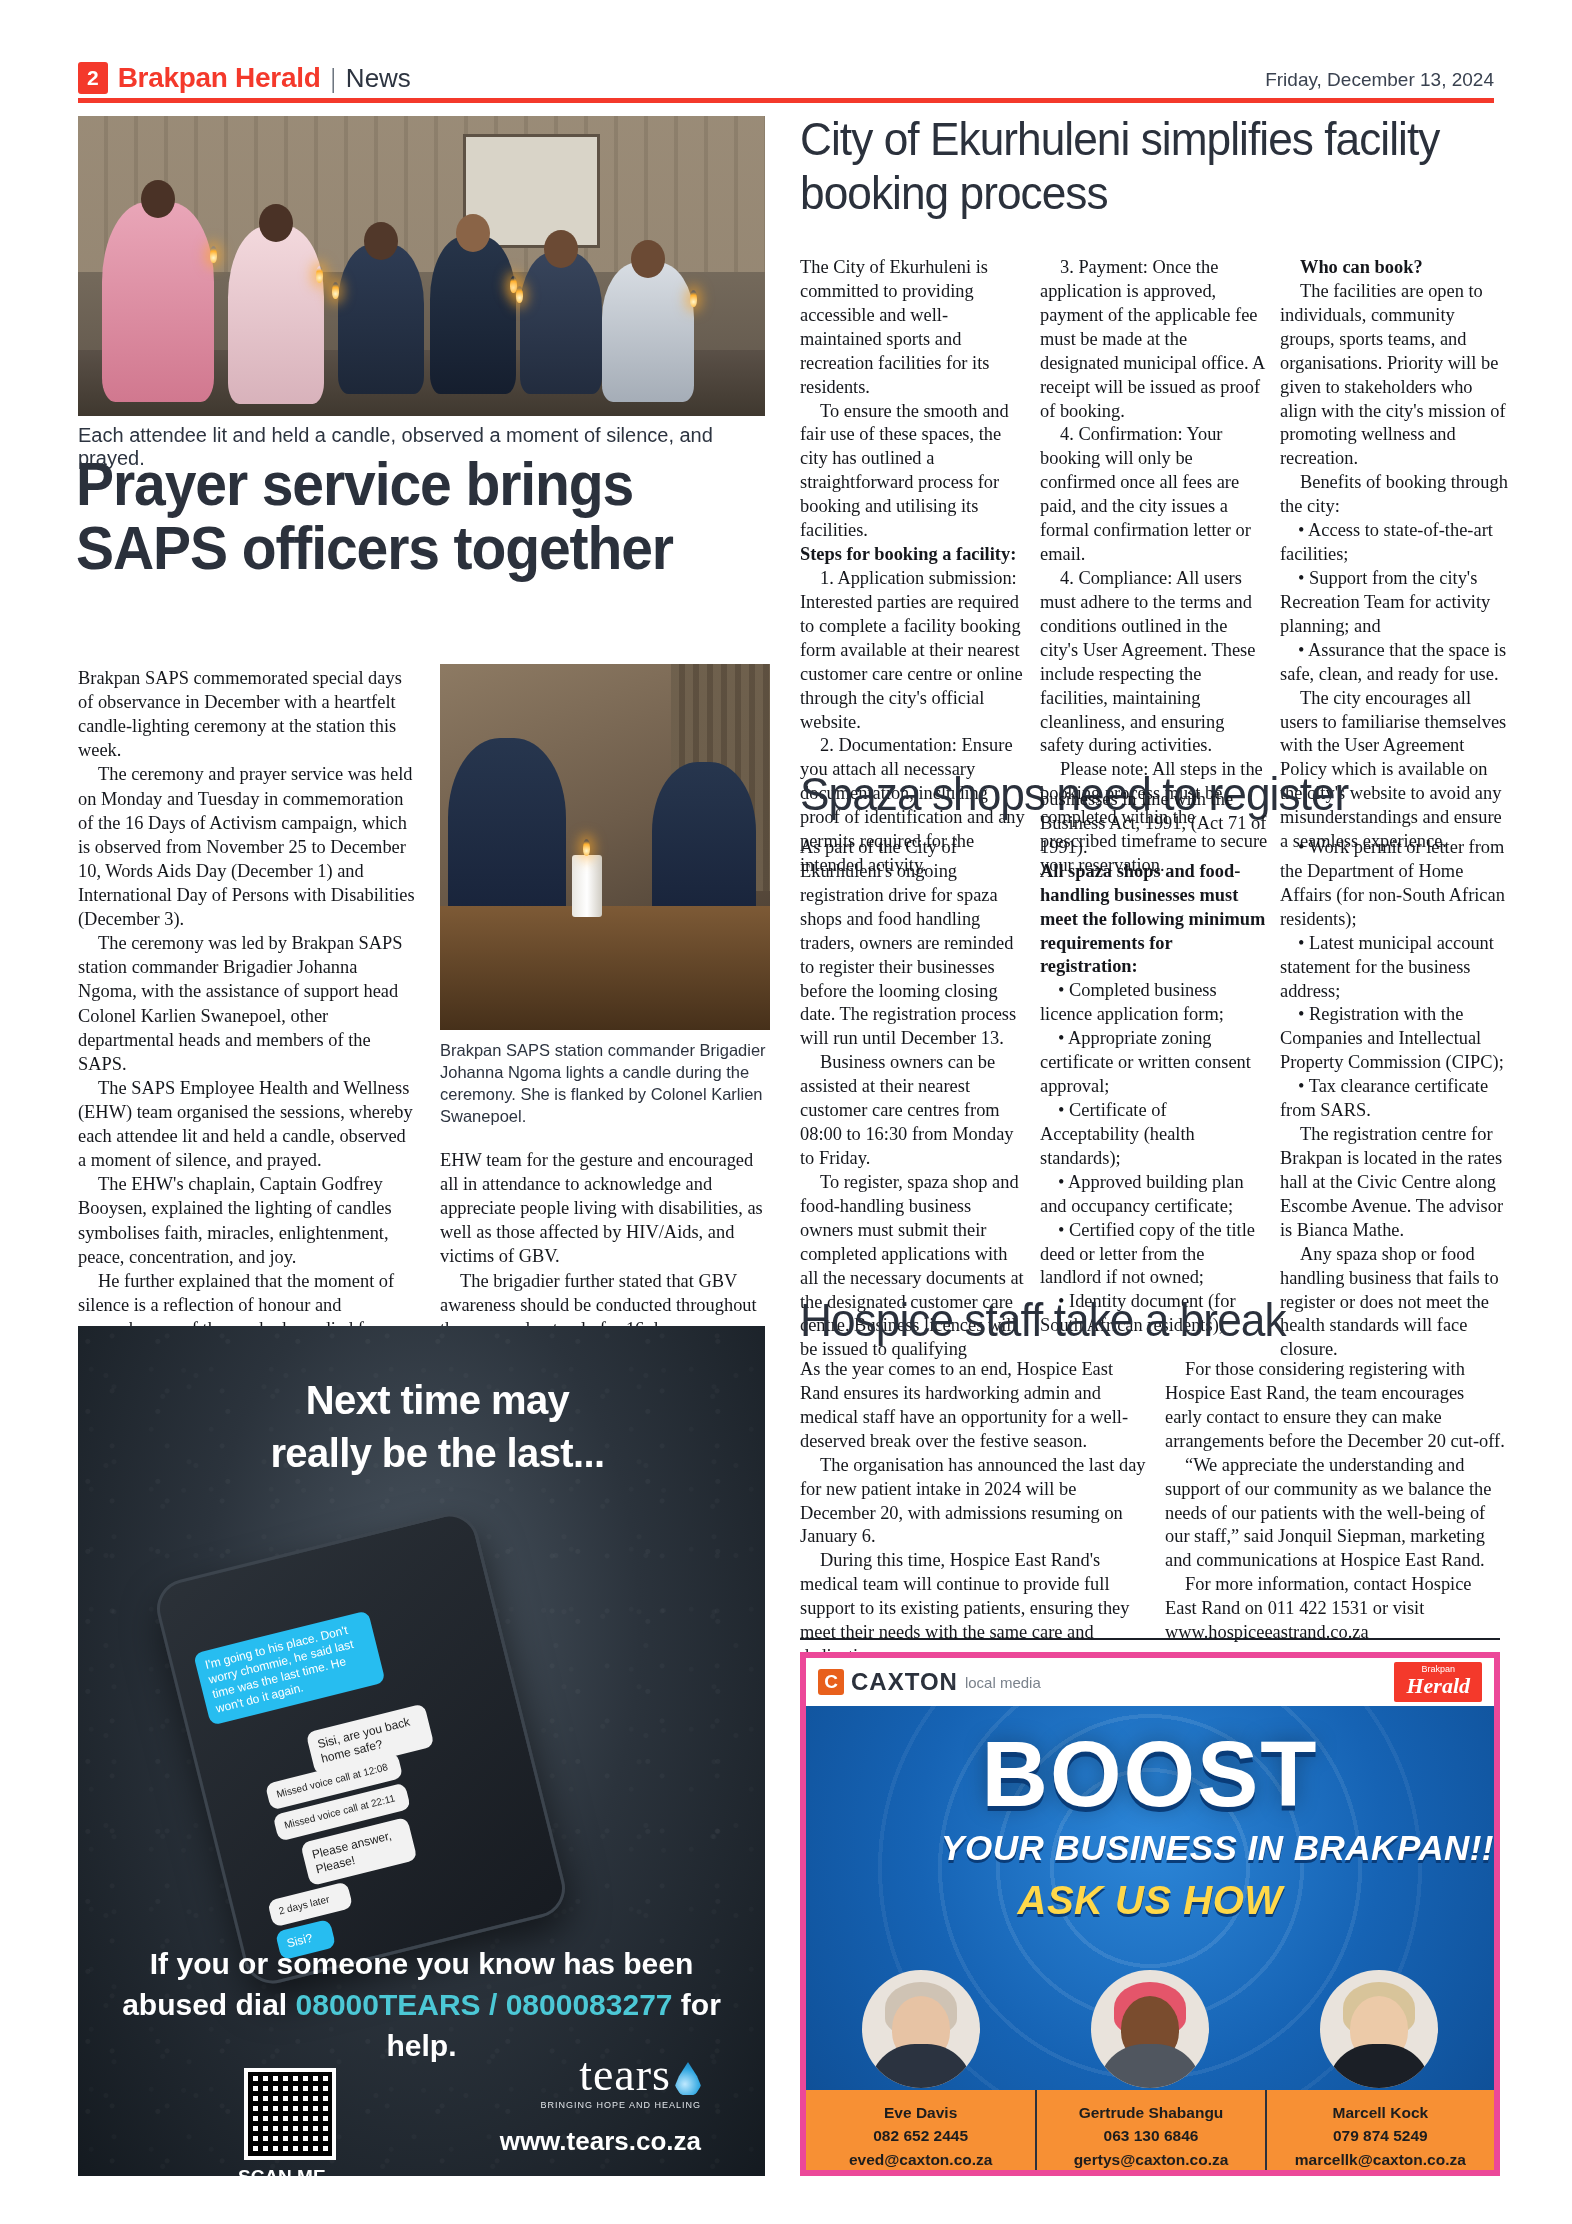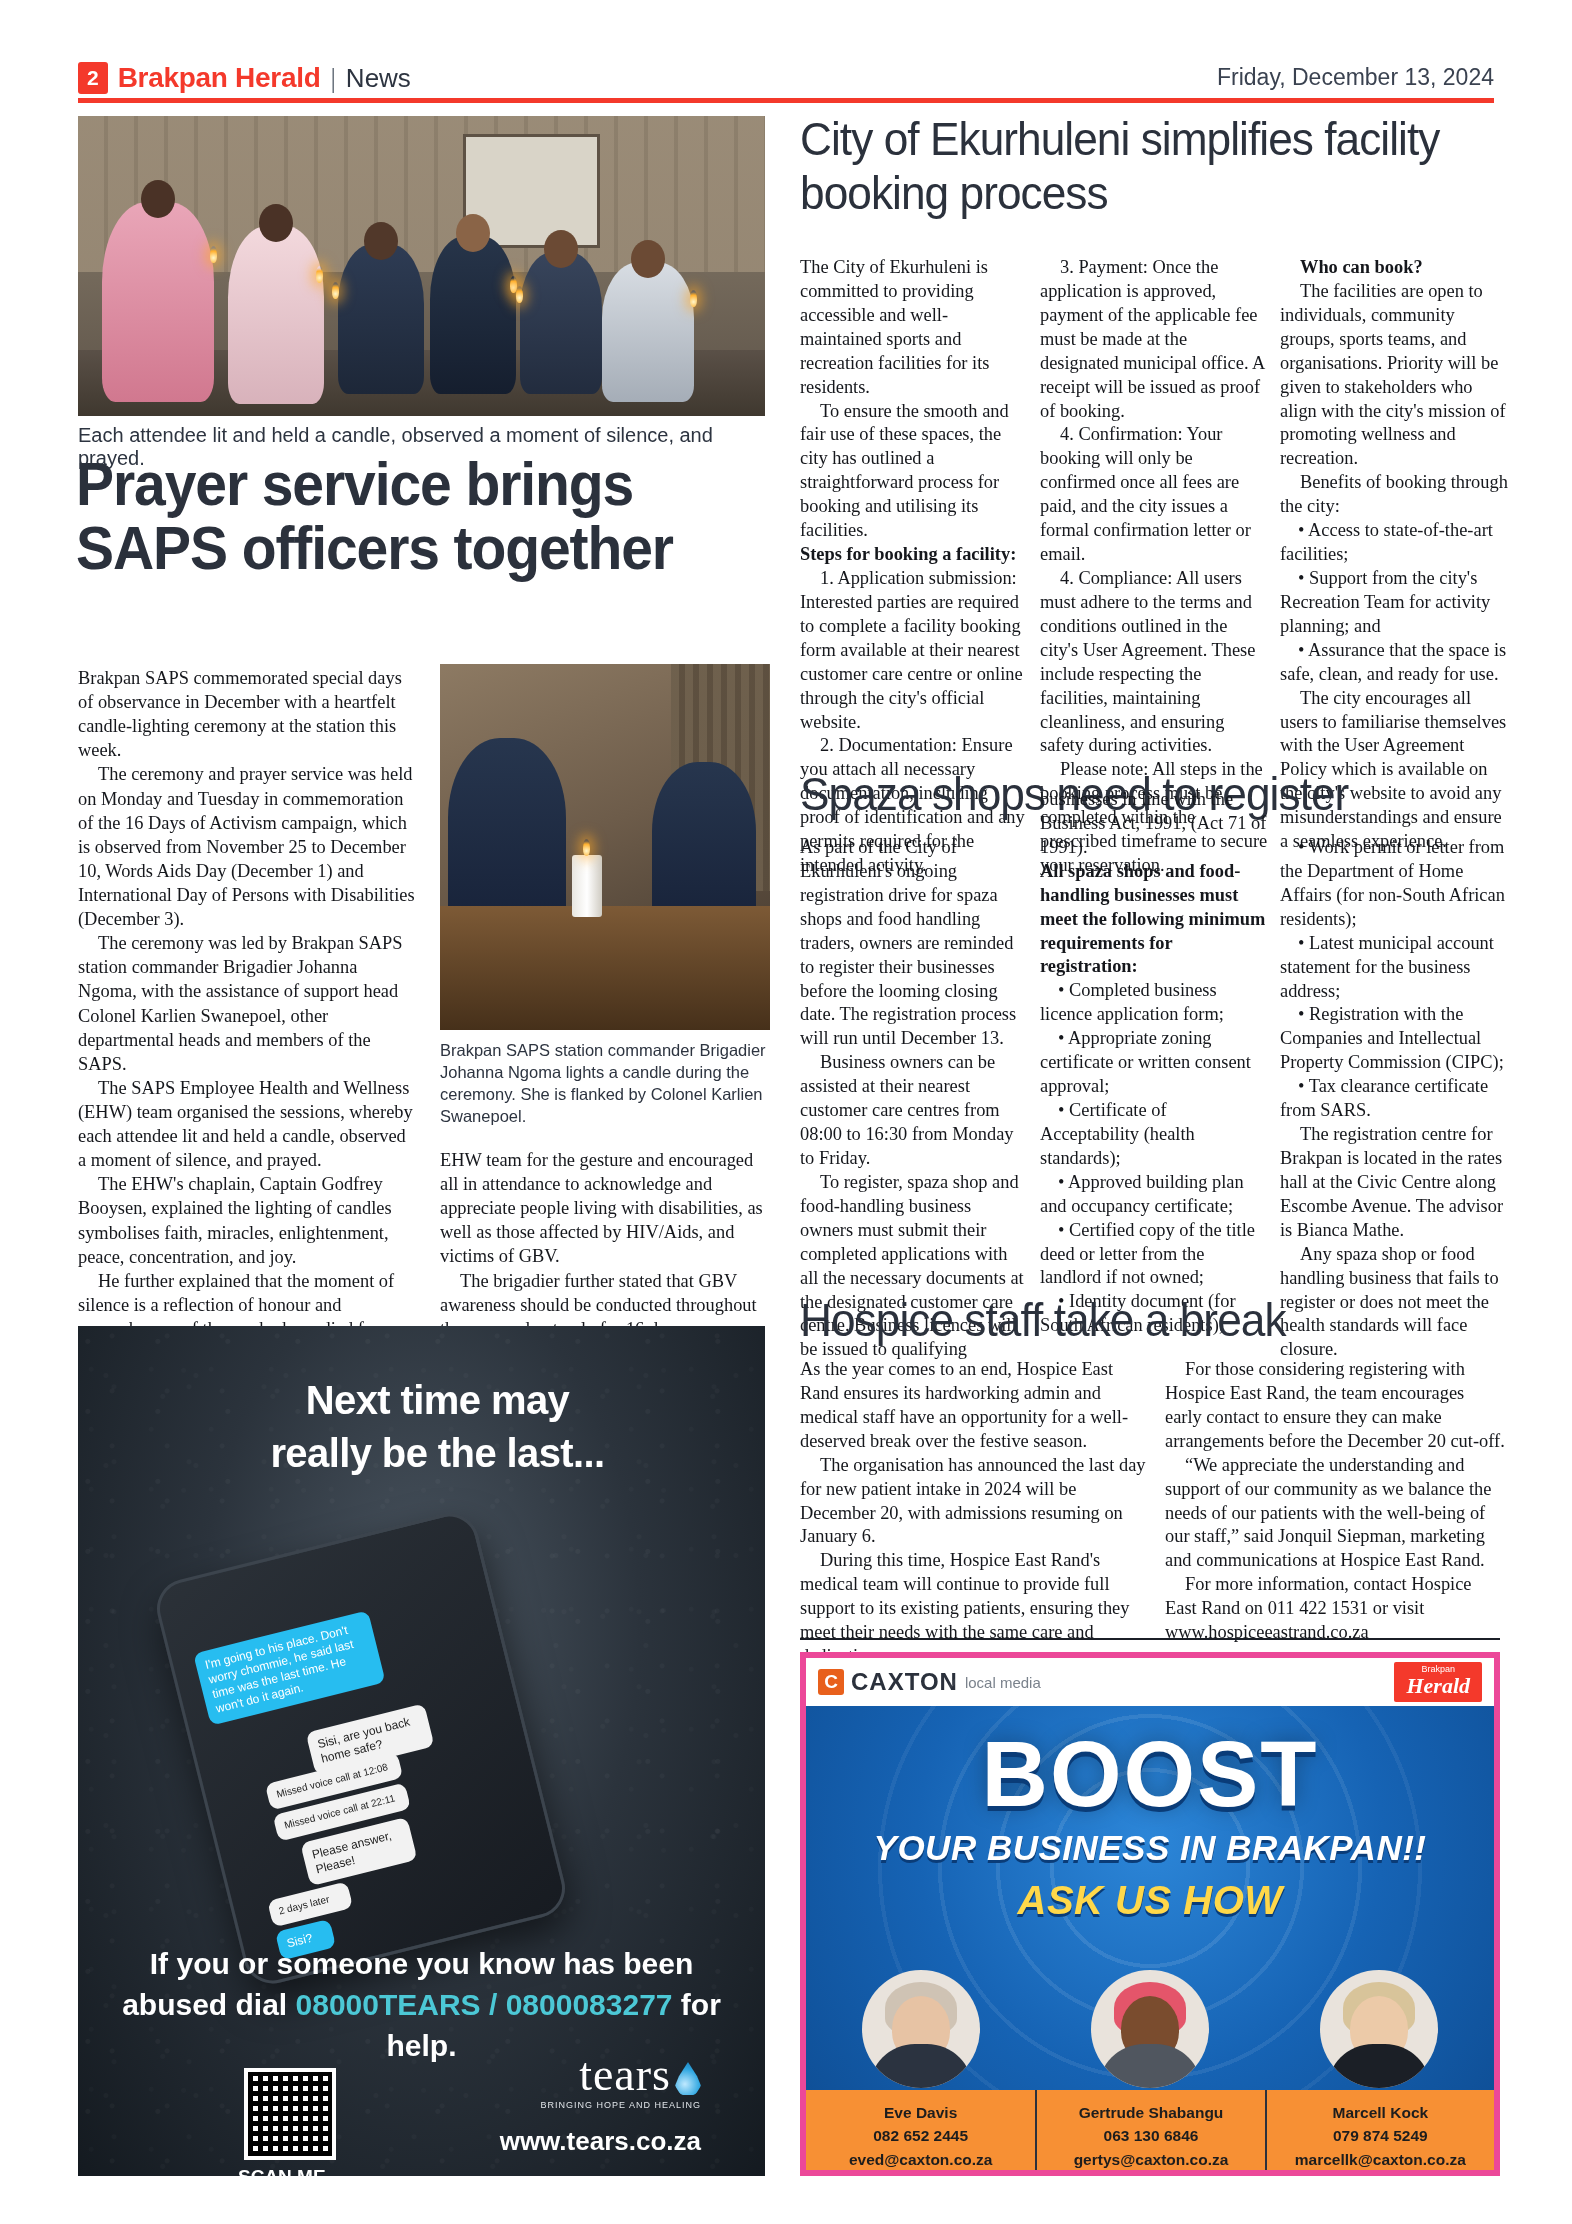--- a/index.html
+++ b/index.html
@@ -32,7 +32,7 @@
     font-size: 26px; color: #2d3440;
   }
   .masthead-date {
-    font-family: "Liberation Sans", sans-serif; font-size: 23px; color: #3a4250;
+    font-family: "Liberation Sans", sans-serif; font-size: 19px; color: #3a4250;
     padding-bottom: 3px;
   }
   .rule-red {

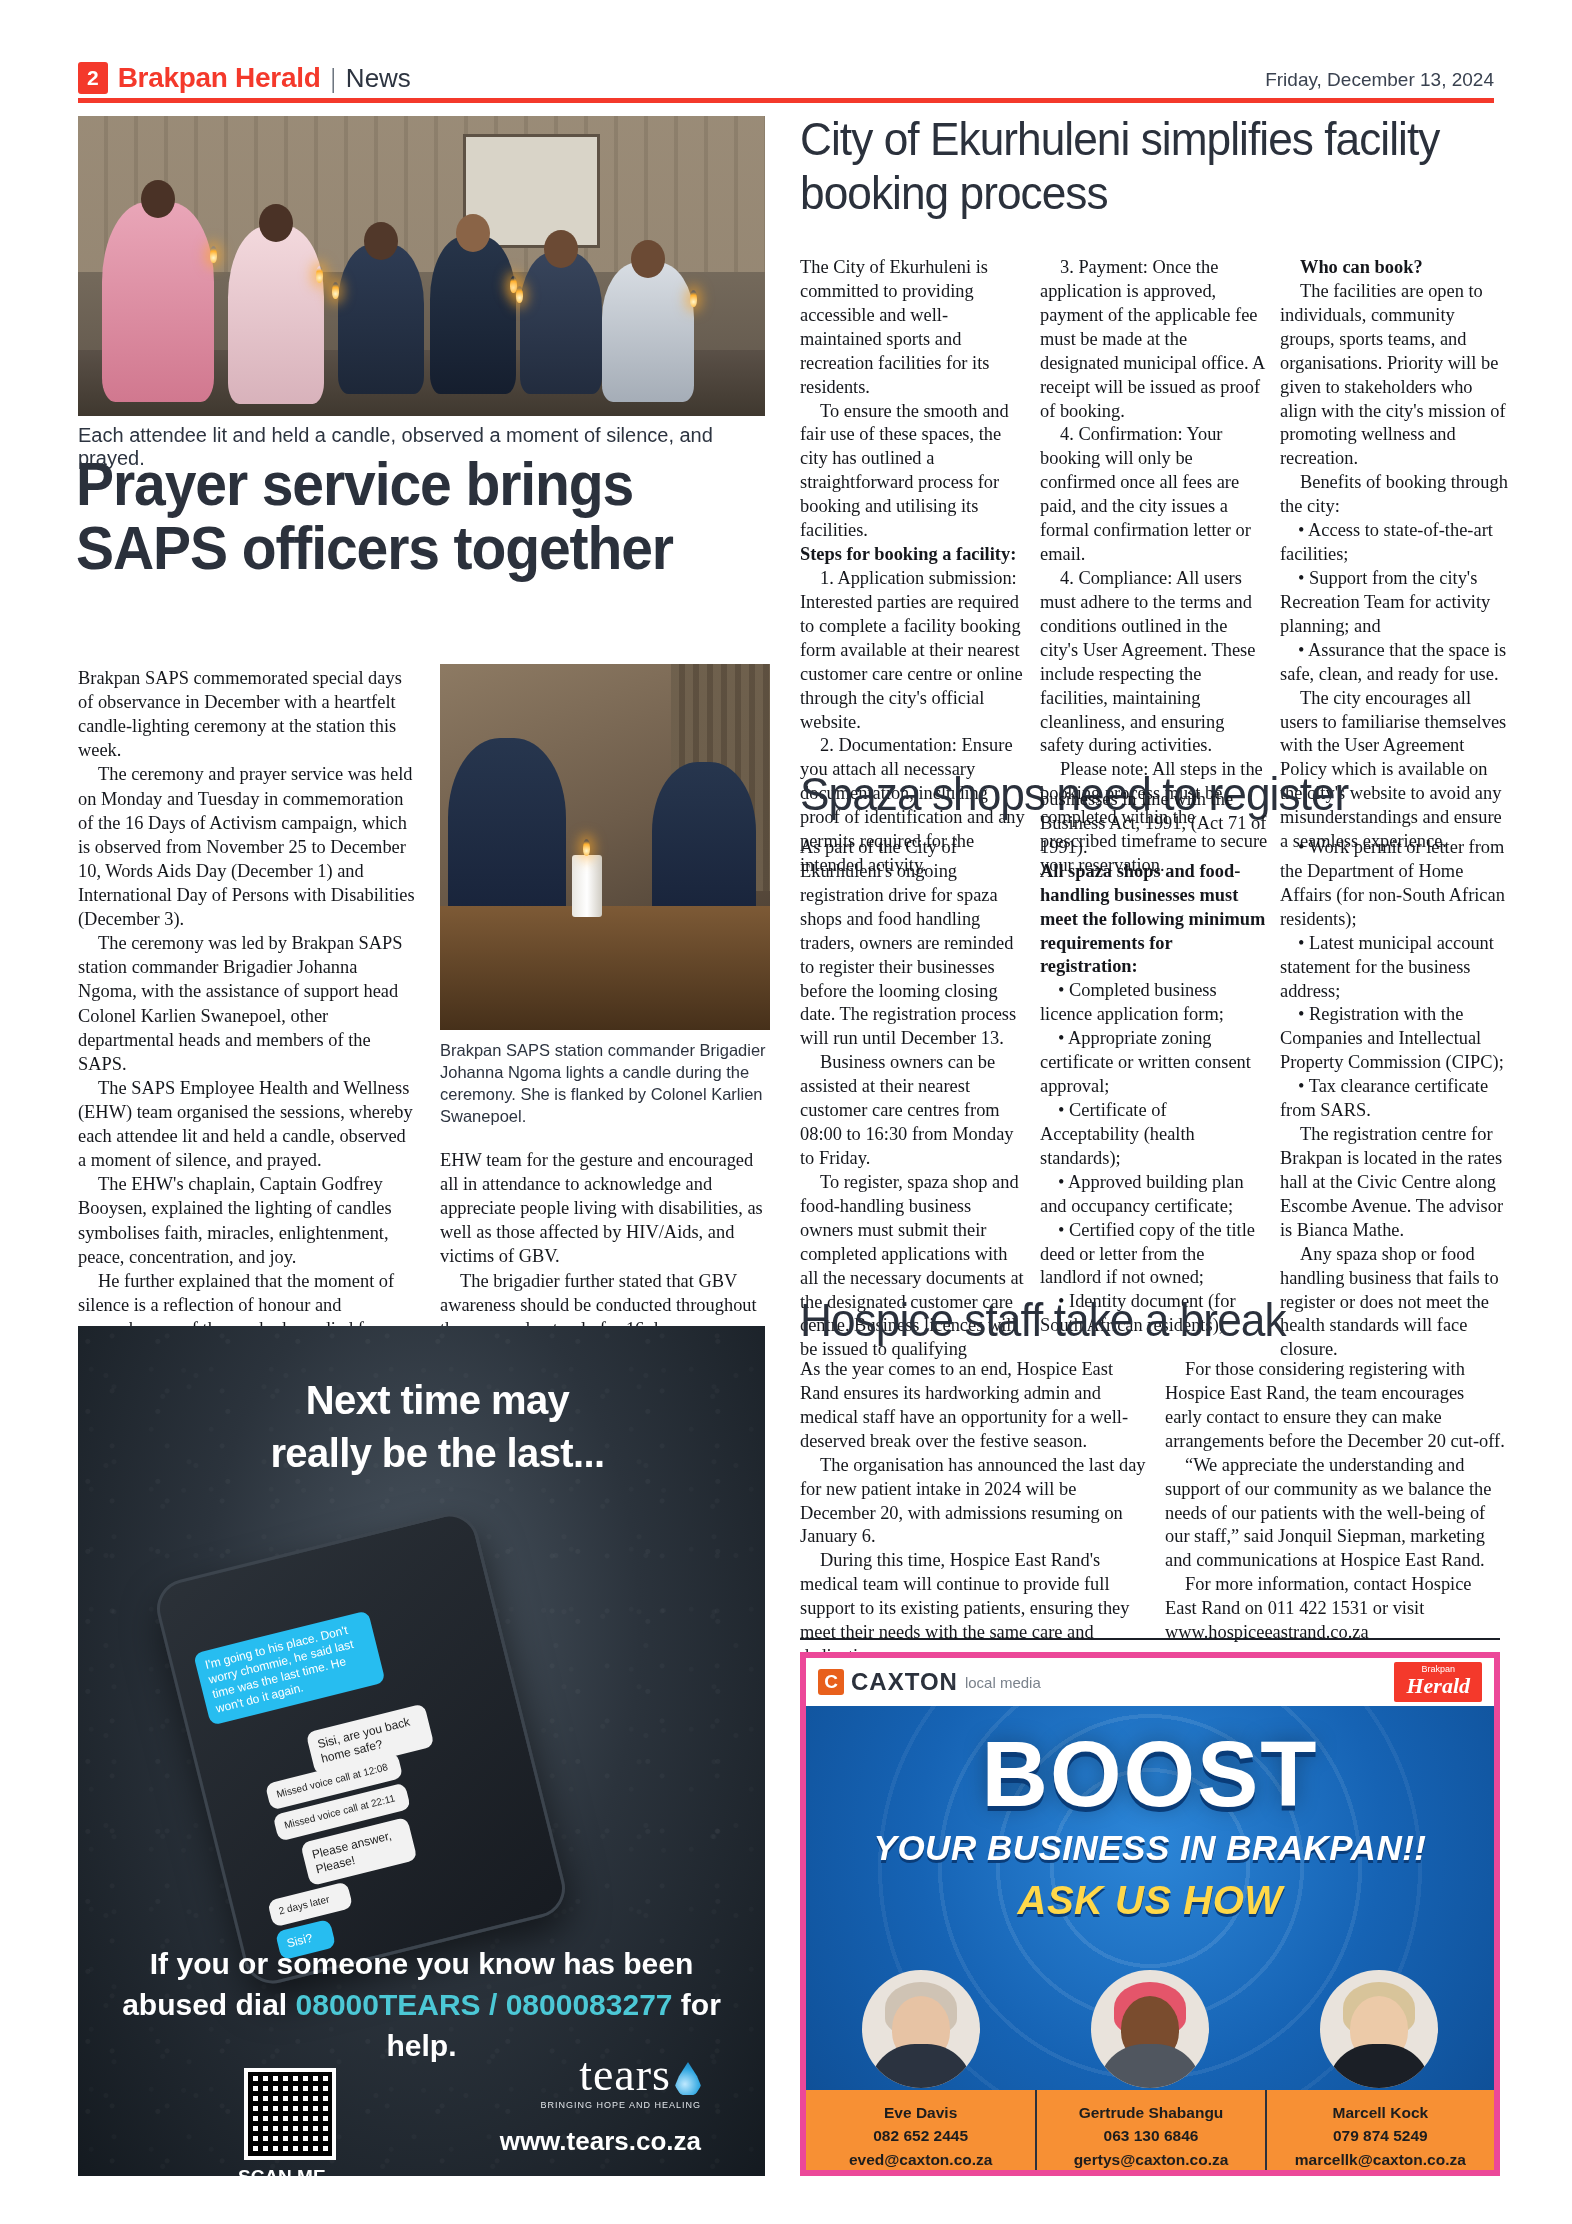--- a/index.html
+++ b/index.html
@@ -315,7 +315,7 @@
     text-shadow: 0 5px 0 #0a3c78, 0 0 22px rgba(0,0,0,.35);
   }
   .boost-line2 {
-    position: absolute; left: 0; top: 122px; width: 100%; text-align:center;
+    position: absolute; left: 0; top: 122px; width: 100%; text-align:right;
     font-family:"Liberation Sans", sans-serif; font-weight: bold; font-style: italic;
     font-size: 35px; color:#fff; letter-spacing: .5px;
     text-shadow: 0 3px 0 #0a3c78;

